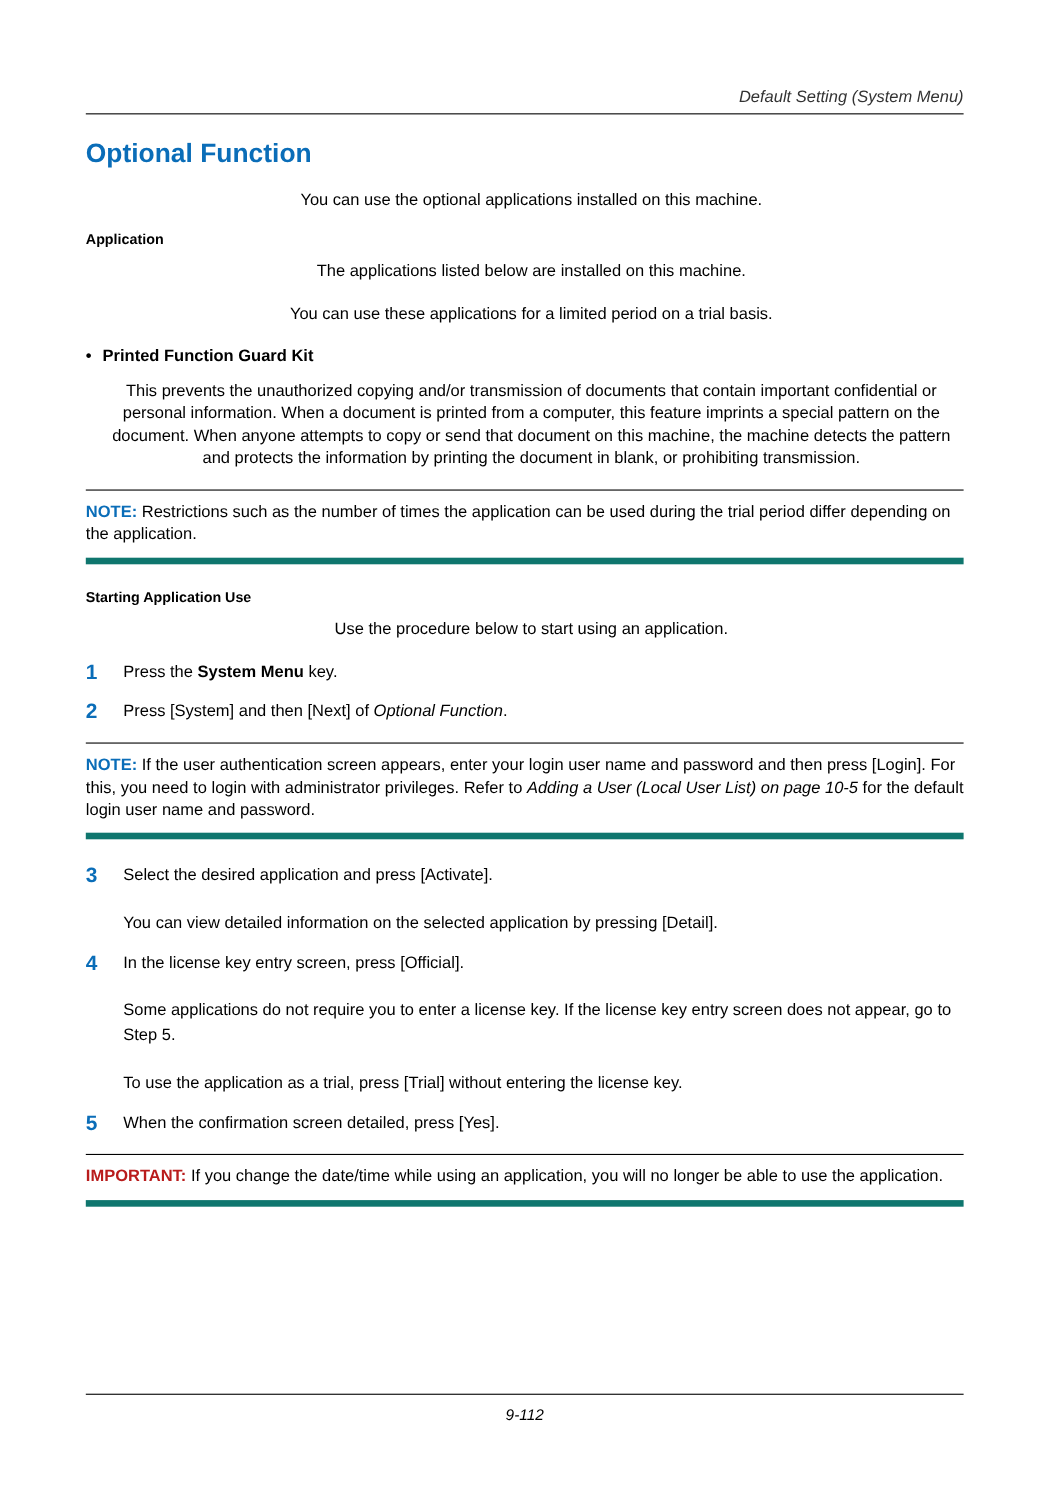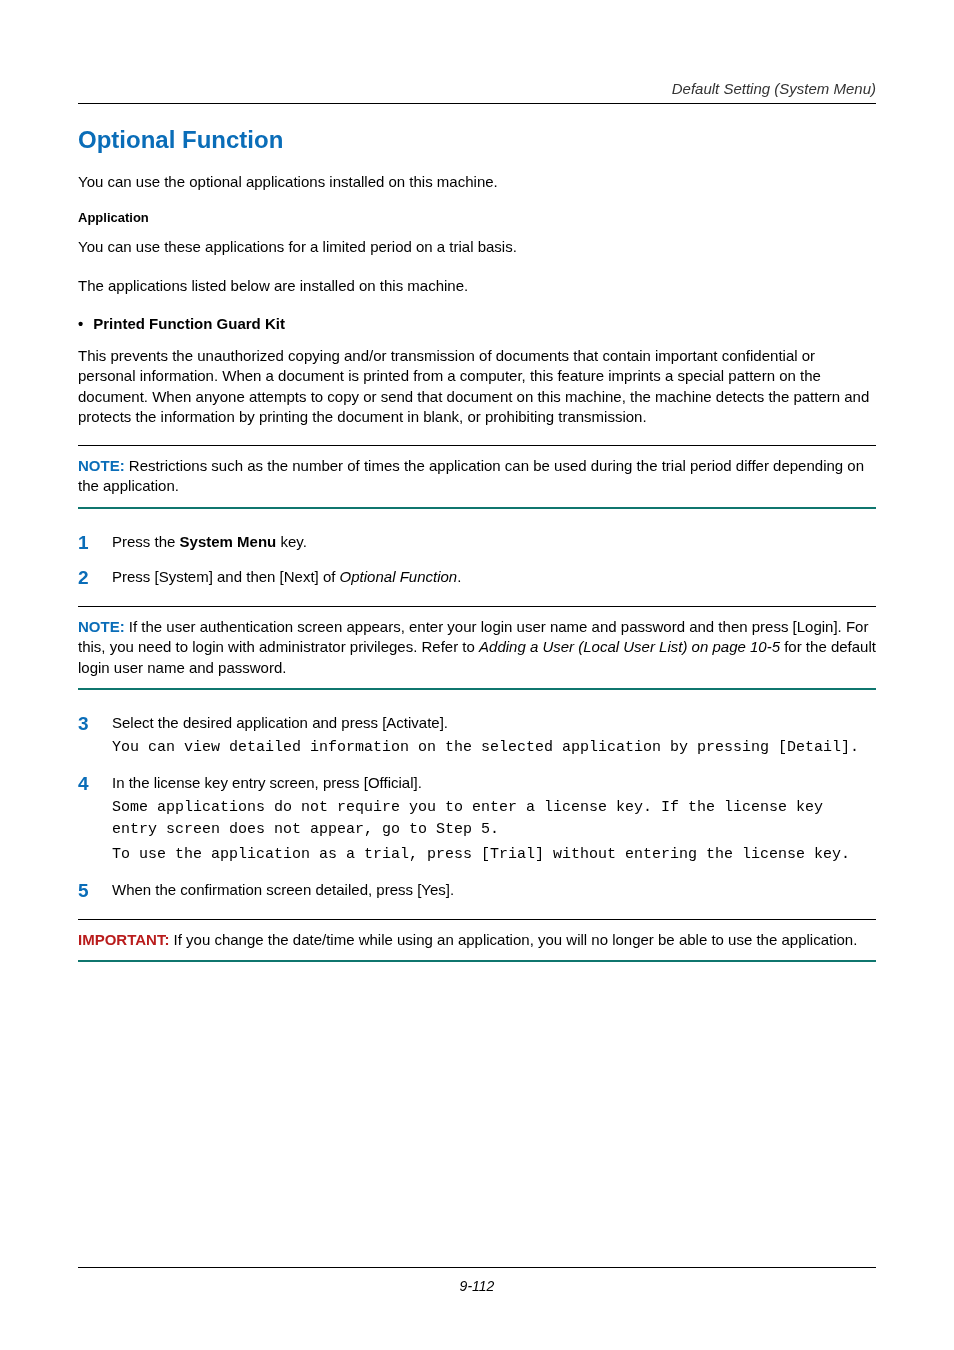--- a/index.html
+++ b/index.html
@@ -37,7 +37,8 @@
   p.body {
     font-size: 15px;
     line-height: 1.35;
-    margin: 0 0 18px 0;
+    margin: 0 0 18px 12px;
+    text-align: center;
   }
   h2.sub {
     font-size: 13px;

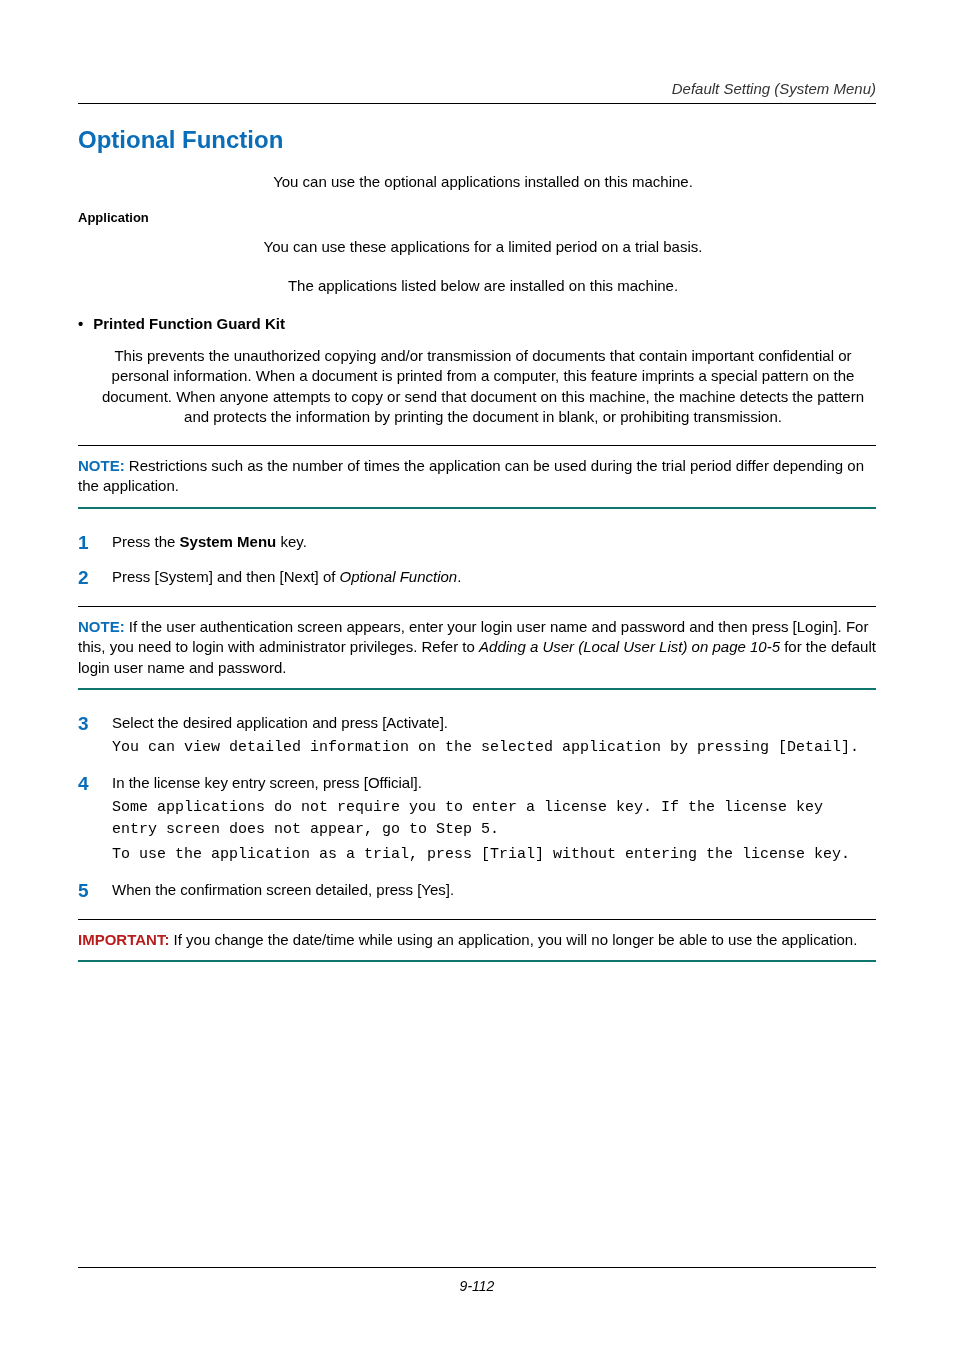--- a/index.html
+++ b/index.html
@@ -137,8 +137,8 @@
 
   <h2 class="sub">Application</h2>
 
+  <p class="body">The applications listed below are installed on this machine.</p>
   <p class="body">You can use these applications for a limited period on a trial basis.</p>
-  <p class="body">The applications listed below are installed on this machine.</p>
 
   <div class="bullet-row">
     <span class="bullet-dot">•</span>

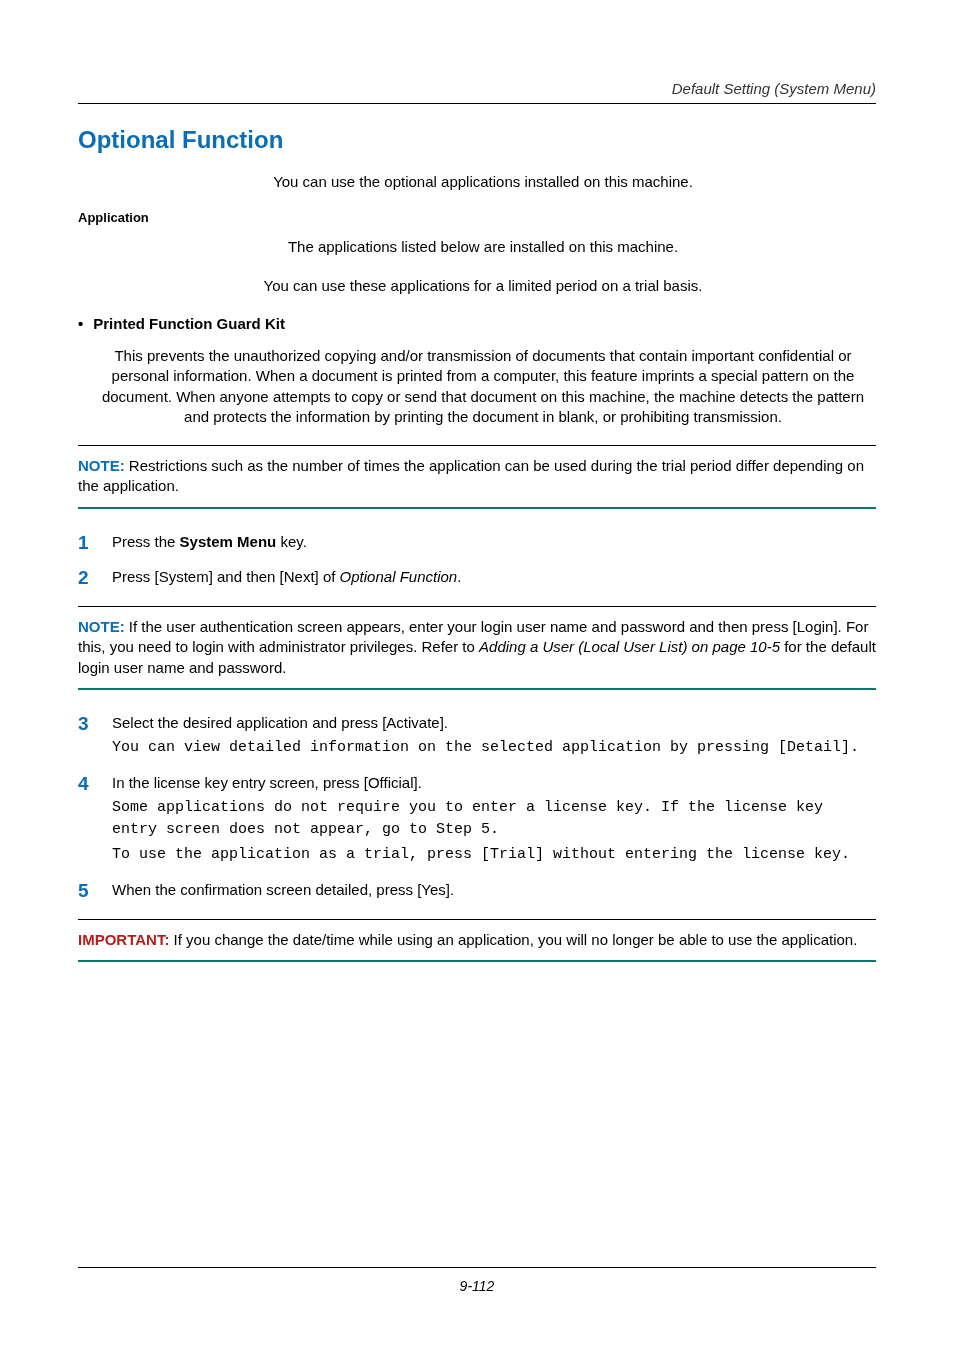--- a/index.html
+++ b/index.html
@@ -63,7 +63,7 @@
   }
   .note-box {
     border-top: 1px solid #000;
-    border-bottom: 2px solid #0f766e;
+    border-bottom: 6px solid #0f766e;
     padding: 10px 0 10px 0;
     margin: 18px 0 22px 0;
     font-size: 15px;

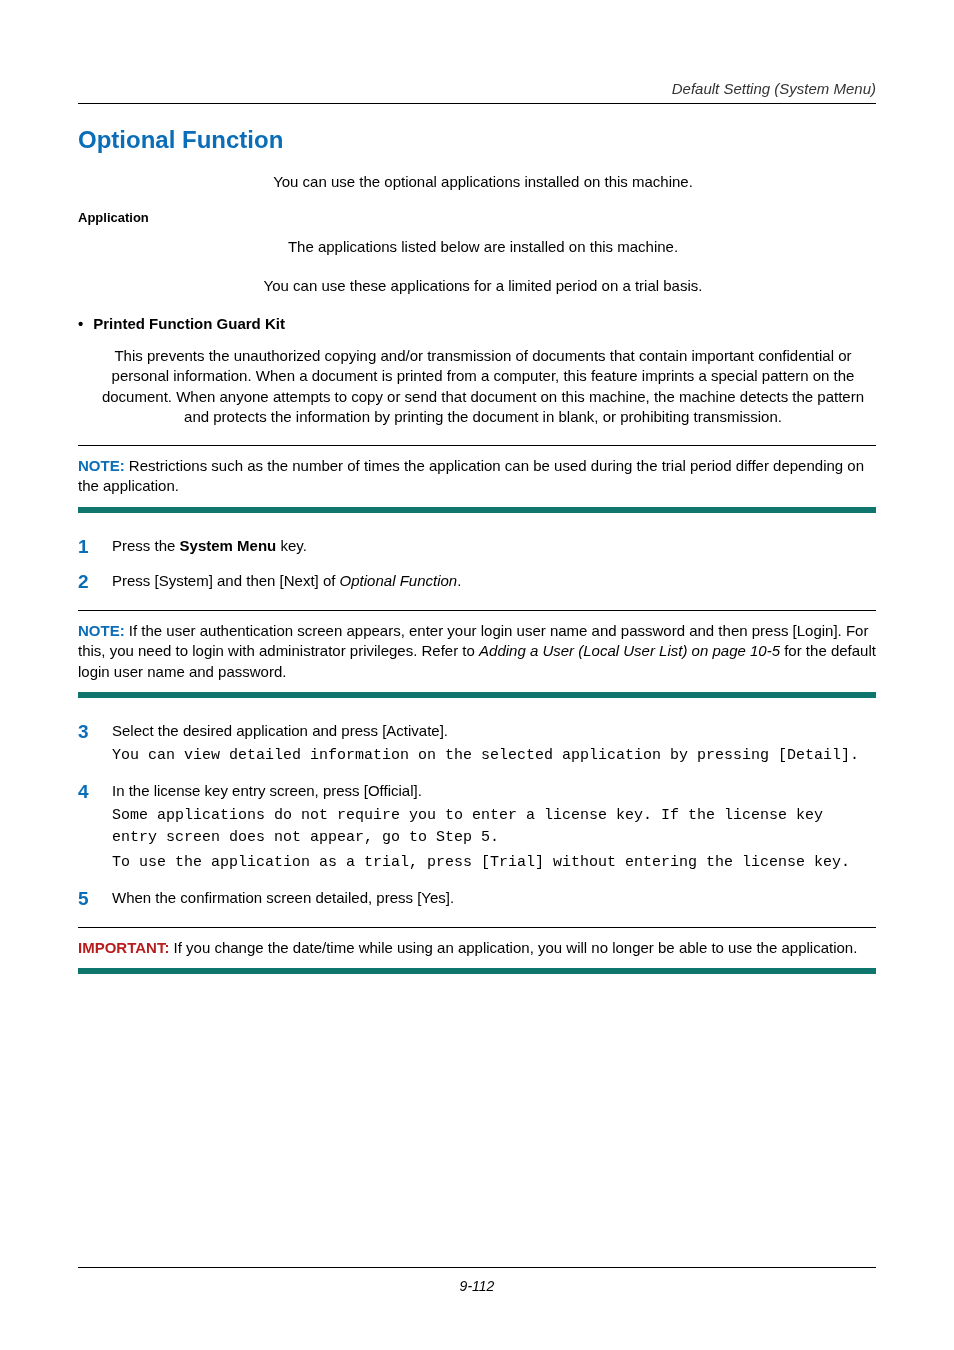--- a/index.html
+++ b/index.html
@@ -151,6 +151,7 @@
     <span class="note-label">NOTE:</span><span> Restrictions such as the number of times the application can be used during the trial period differ depending on the application.</span>
   </div>
 
+  <h2 class="sub">Starting Application Use</h2>
 
 
   <ol class="steps">

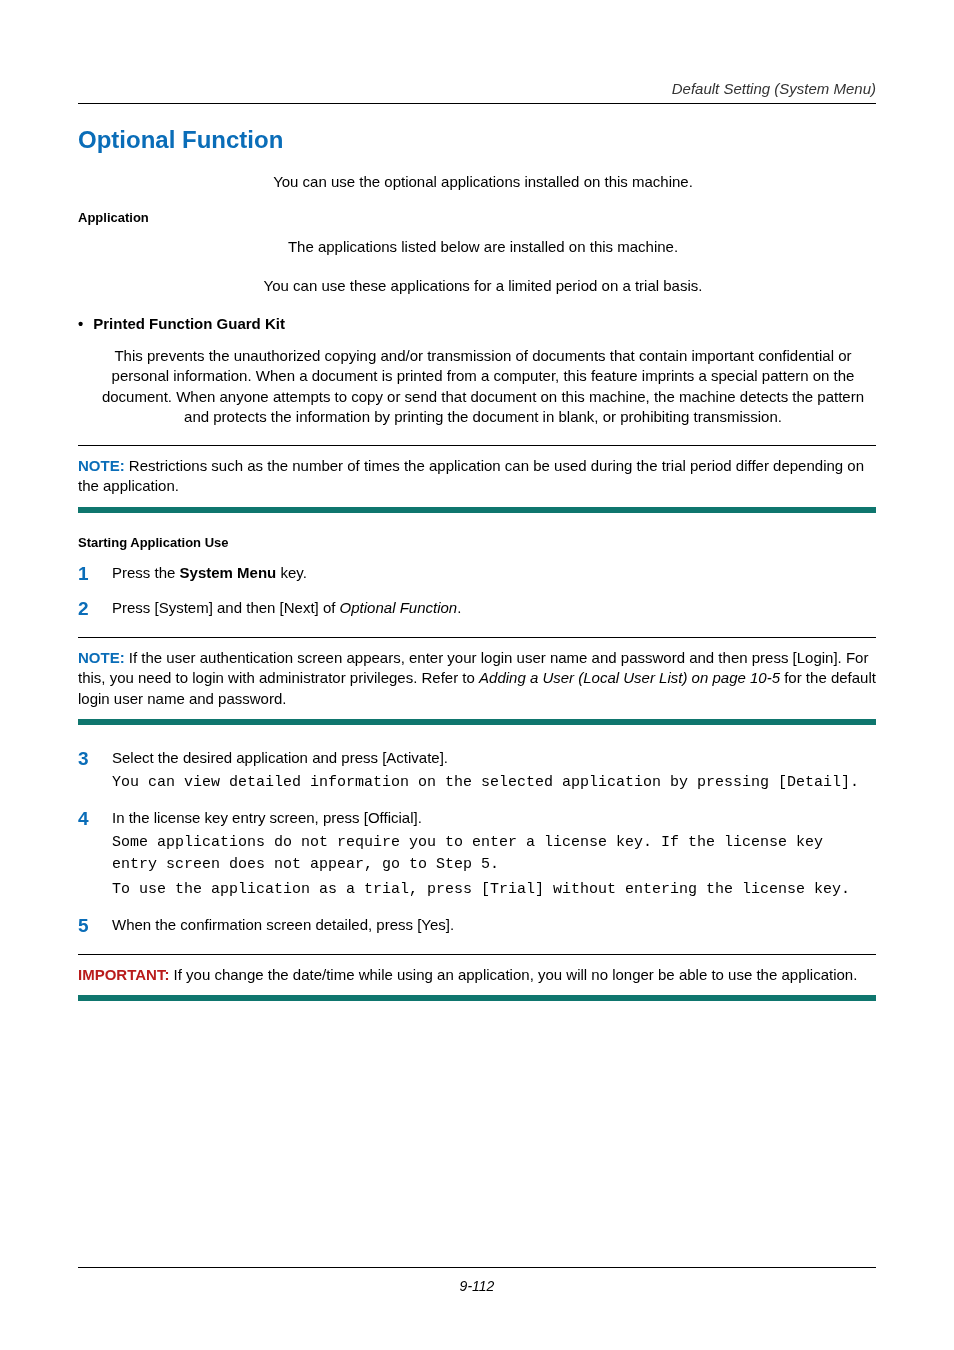--- a/index.html
+++ b/index.html
@@ -153,6 +153,7 @@
 
   <h2 class="sub">Starting Application Use</h2>
 
+  <p class="body">Use the procedure below to start using an application.</p>
 
   <ol class="steps">
     <li>

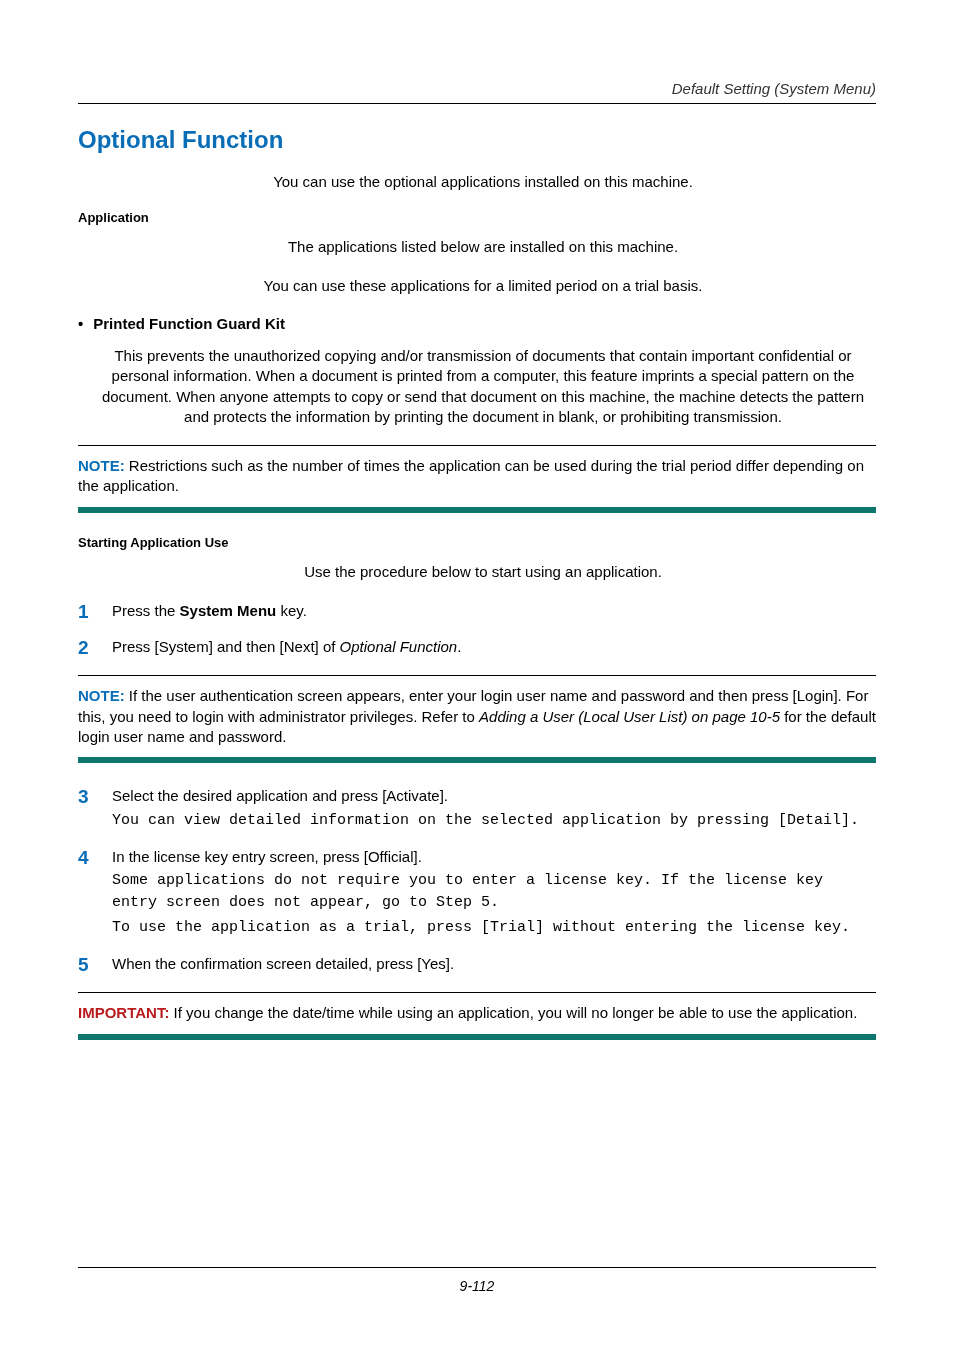--- a/index.html
+++ b/index.html
@@ -101,8 +101,7 @@
     font-size: 19px;
   }
   .step-sub {
-    margin-top: 3px;
-    font-family: Liberation Mono, monospace;
+    margin-top: 22px;
   }
   .bold { font-weight: bold; }
   .italic { font-style: italic; }

